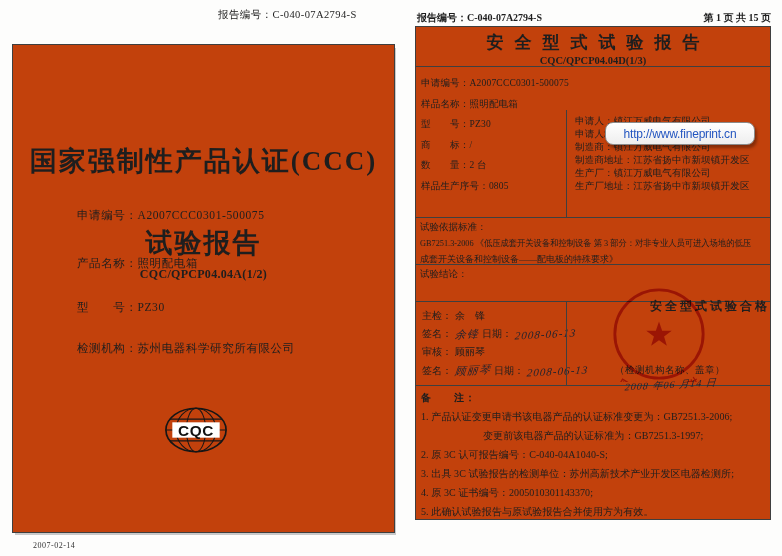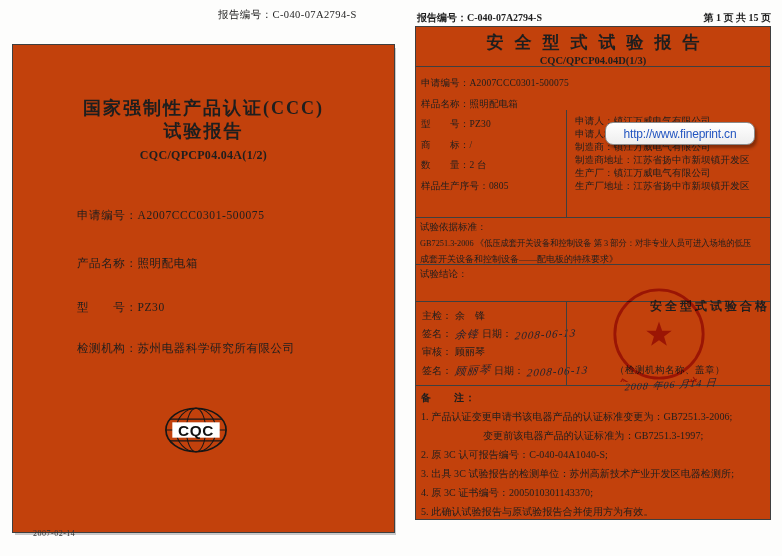--- a/index.html
+++ b/index.html
@@ -14,7 +14,7 @@
   .hdr-left { position: absolute; left: 218px; top: 8px; font-size: 10.5px; letter-spacing: .4px; white-space: nowrap; }
   #left-page { left: 12px; top: 44px; width: 383px; height: 489px; box-shadow: 2px 3px 0 -1px #c9c9c9; }
   .lp-titleblock { position: absolute; top: 52px; left: 0; width: 100%; text-align: center; }
-  .lp-title { font-size: 18px; font-weight: 600; letter-spacing: 2px; line-height: 1.25; white-space: nowrap; }
+  .lp-title { font-size: 27px; font-weight: 600; letter-spacing: 2px; line-height: 1.25; white-space: nowrap; margin-top: 48px; }
   .lp-subtitle { margin-top: 6px; font-size: 12px; font-weight: 700; letter-spacing: .3px; }
   .lp-fields { position: absolute; left: 64px; top: 163px; right: 10px; }
   .lp-field { font-size: 11.5px; letter-spacing: .6px; white-space: nowrap; }

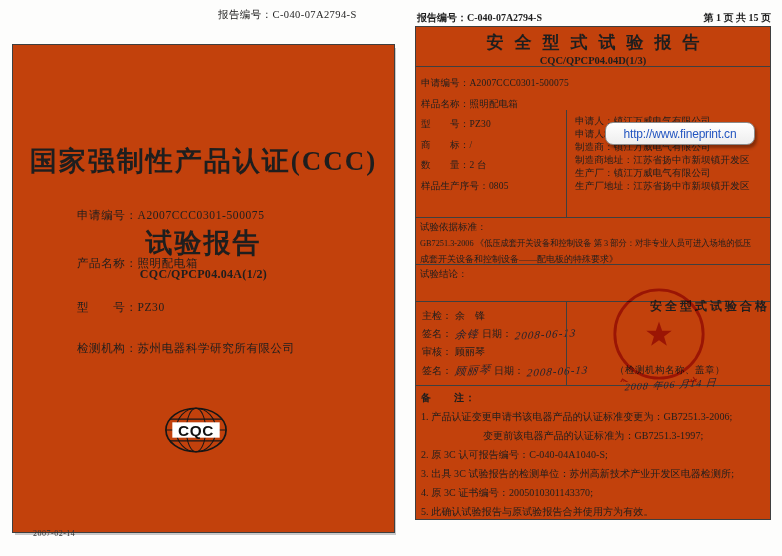--- a/index.html
+++ b/index.html
@@ -20,7 +20,7 @@
   .lp-field { font-size: 11.5px; letter-spacing: .6px; white-space: nowrap; }
   .lp-field.m1 { margin-bottom: 33px; } .lp-field.m2 { margin-bottom: 29px; } .lp-field.m3 { margin-bottom: 26px; }
   .cqc { position: absolute; left: 151px; top: 361px; width: 64px; height: 48px; }
-  .ftr-left { position: absolute; left: 33px; top: 529px; font-size: 8px; color: #333; letter-spacing: .5px; }
+  .ftr-left { position: absolute; left: 33px; top: 541px; font-size: 8px; color: #333; letter-spacing: .5px; }
 
   
   .rp-hdr { position: absolute; left: 417px; top: 11px; width: 354px; display: flex; justify-content: space-between; font-size: 10px; font-weight: 600; white-space: nowrap; }

